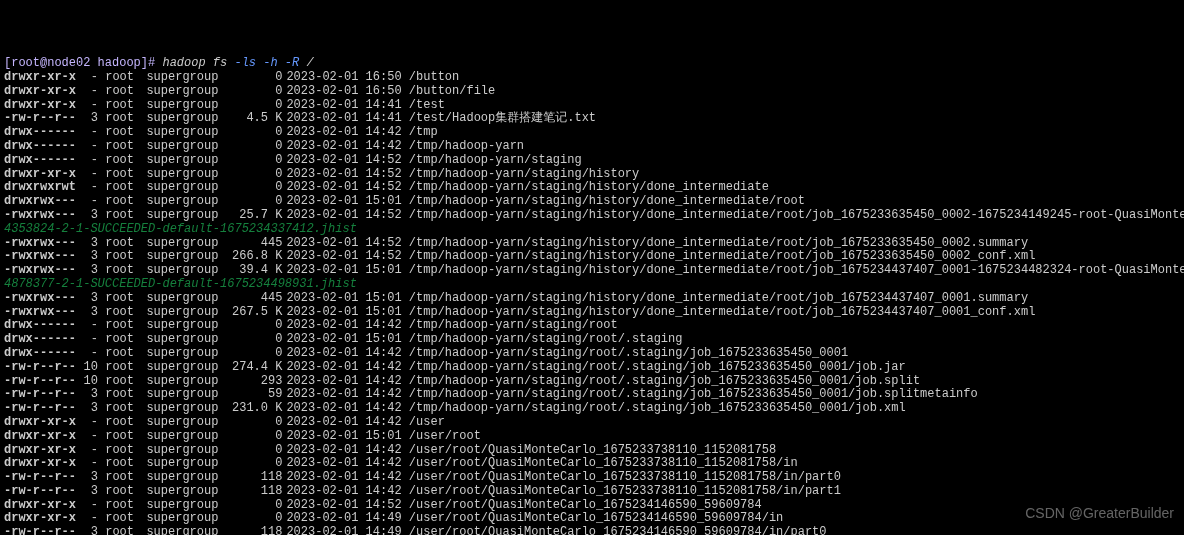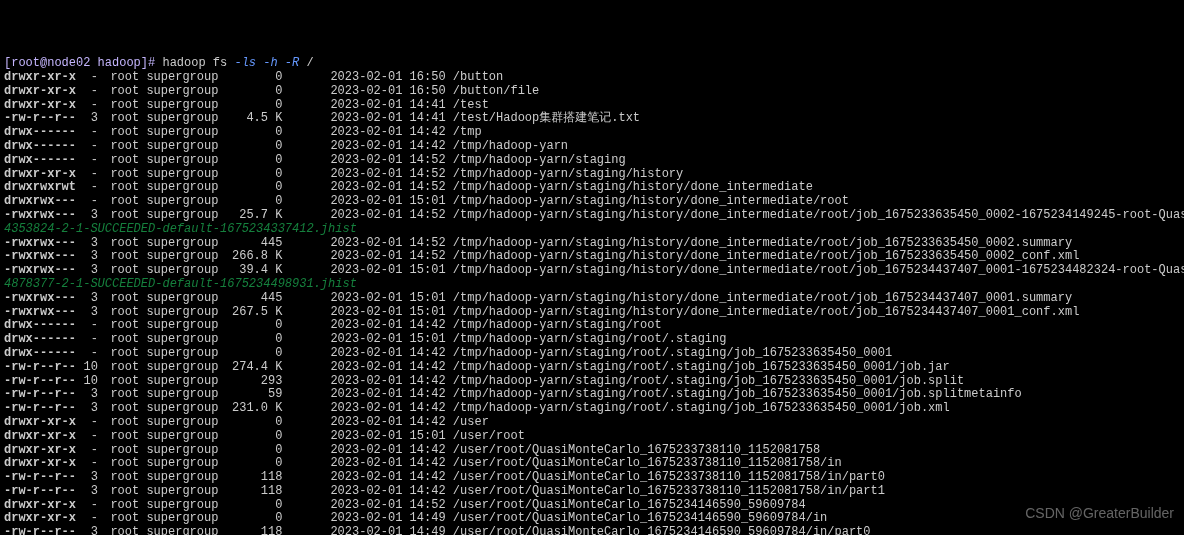--- a/index.html
+++ b/index.html
@@ -17,7 +17,7 @@
       box-sizing: border-box;
     }
     .prompt-user { color: #c4b5fd; }
-    .cmd { color: #cccccc; }
+    .cmd { color: #cccccc; font-style: italic; }
     .flag { color: #6699ff; font-style: italic; }
     .line { display: block; }
     .c-perm { display: inline-block; min-width: 76px; font-weight: bold; }

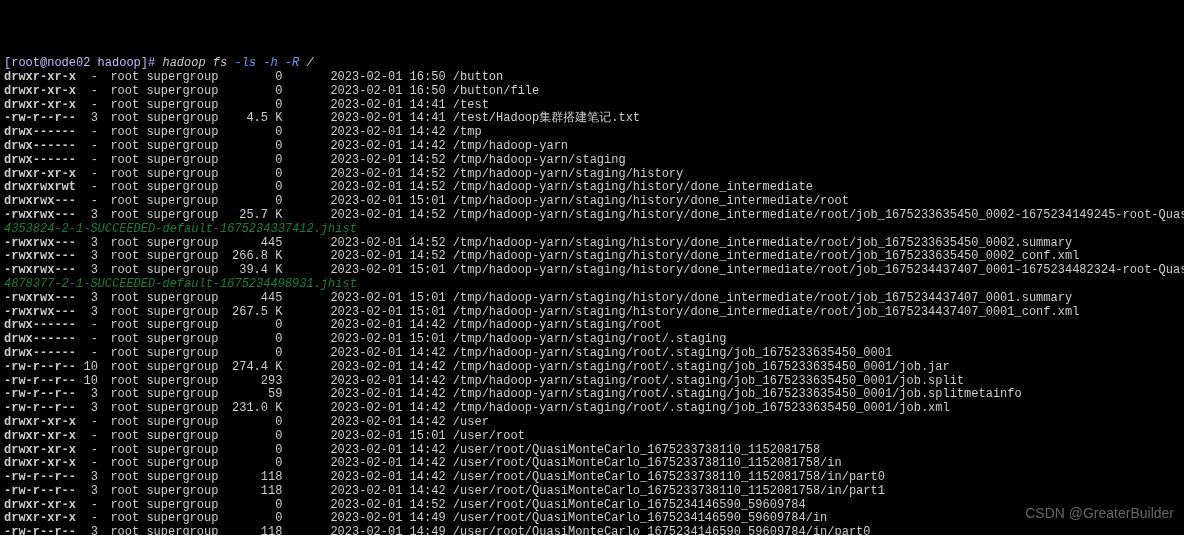--- a/index.html
+++ b/index.html
@@ -22,7 +22,7 @@
     .line { display: block; }
     .c-perm { display: inline-block; min-width: 76px; font-weight: bold; }
     .c-links { display: inline-block; text-align: right; min-width: 18px; }
-    .c-owner { display: inline-block; min-width: 34px; text-align: right; }
+    .c-owner { display: inline-block; min-width: 34px; }
     .c-group { display: inline-block; min-width: 76px; }
     .c-size { display: inline-block; text-align: right; min-width: 60px; }
     .c-date { display: inline-block; min-width: 112px; padding-left: 4px; margin-left: 44px;}

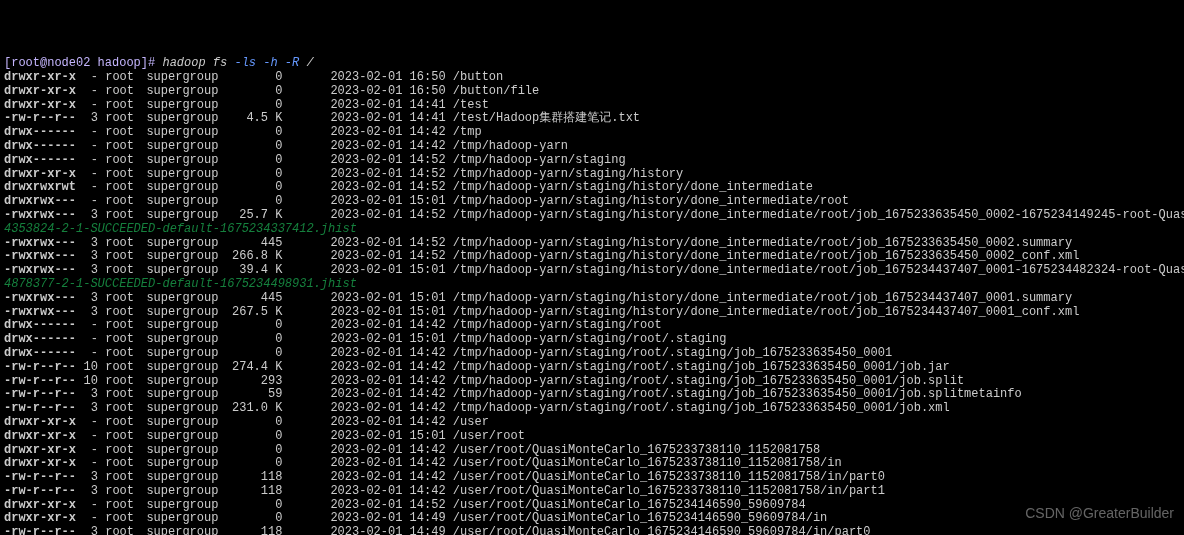--- a/index.html
+++ b/index.html
@@ -25,7 +25,7 @@
     .c-owner { display: inline-block; min-width: 34px; }
     .c-group { display: inline-block; min-width: 76px; }
     .c-size { display: inline-block; text-align: right; min-width: 60px; }
-    .c-date { display: inline-block; min-width: 112px; padding-left: 4px; margin-left: 44px;}
+    .c-date { display: inline-block; min-width: 112px; padding-left: 4px;}
     .c-path { }
     .wrapline { color: #15803d; font-style: italic; }
     .watermark {

